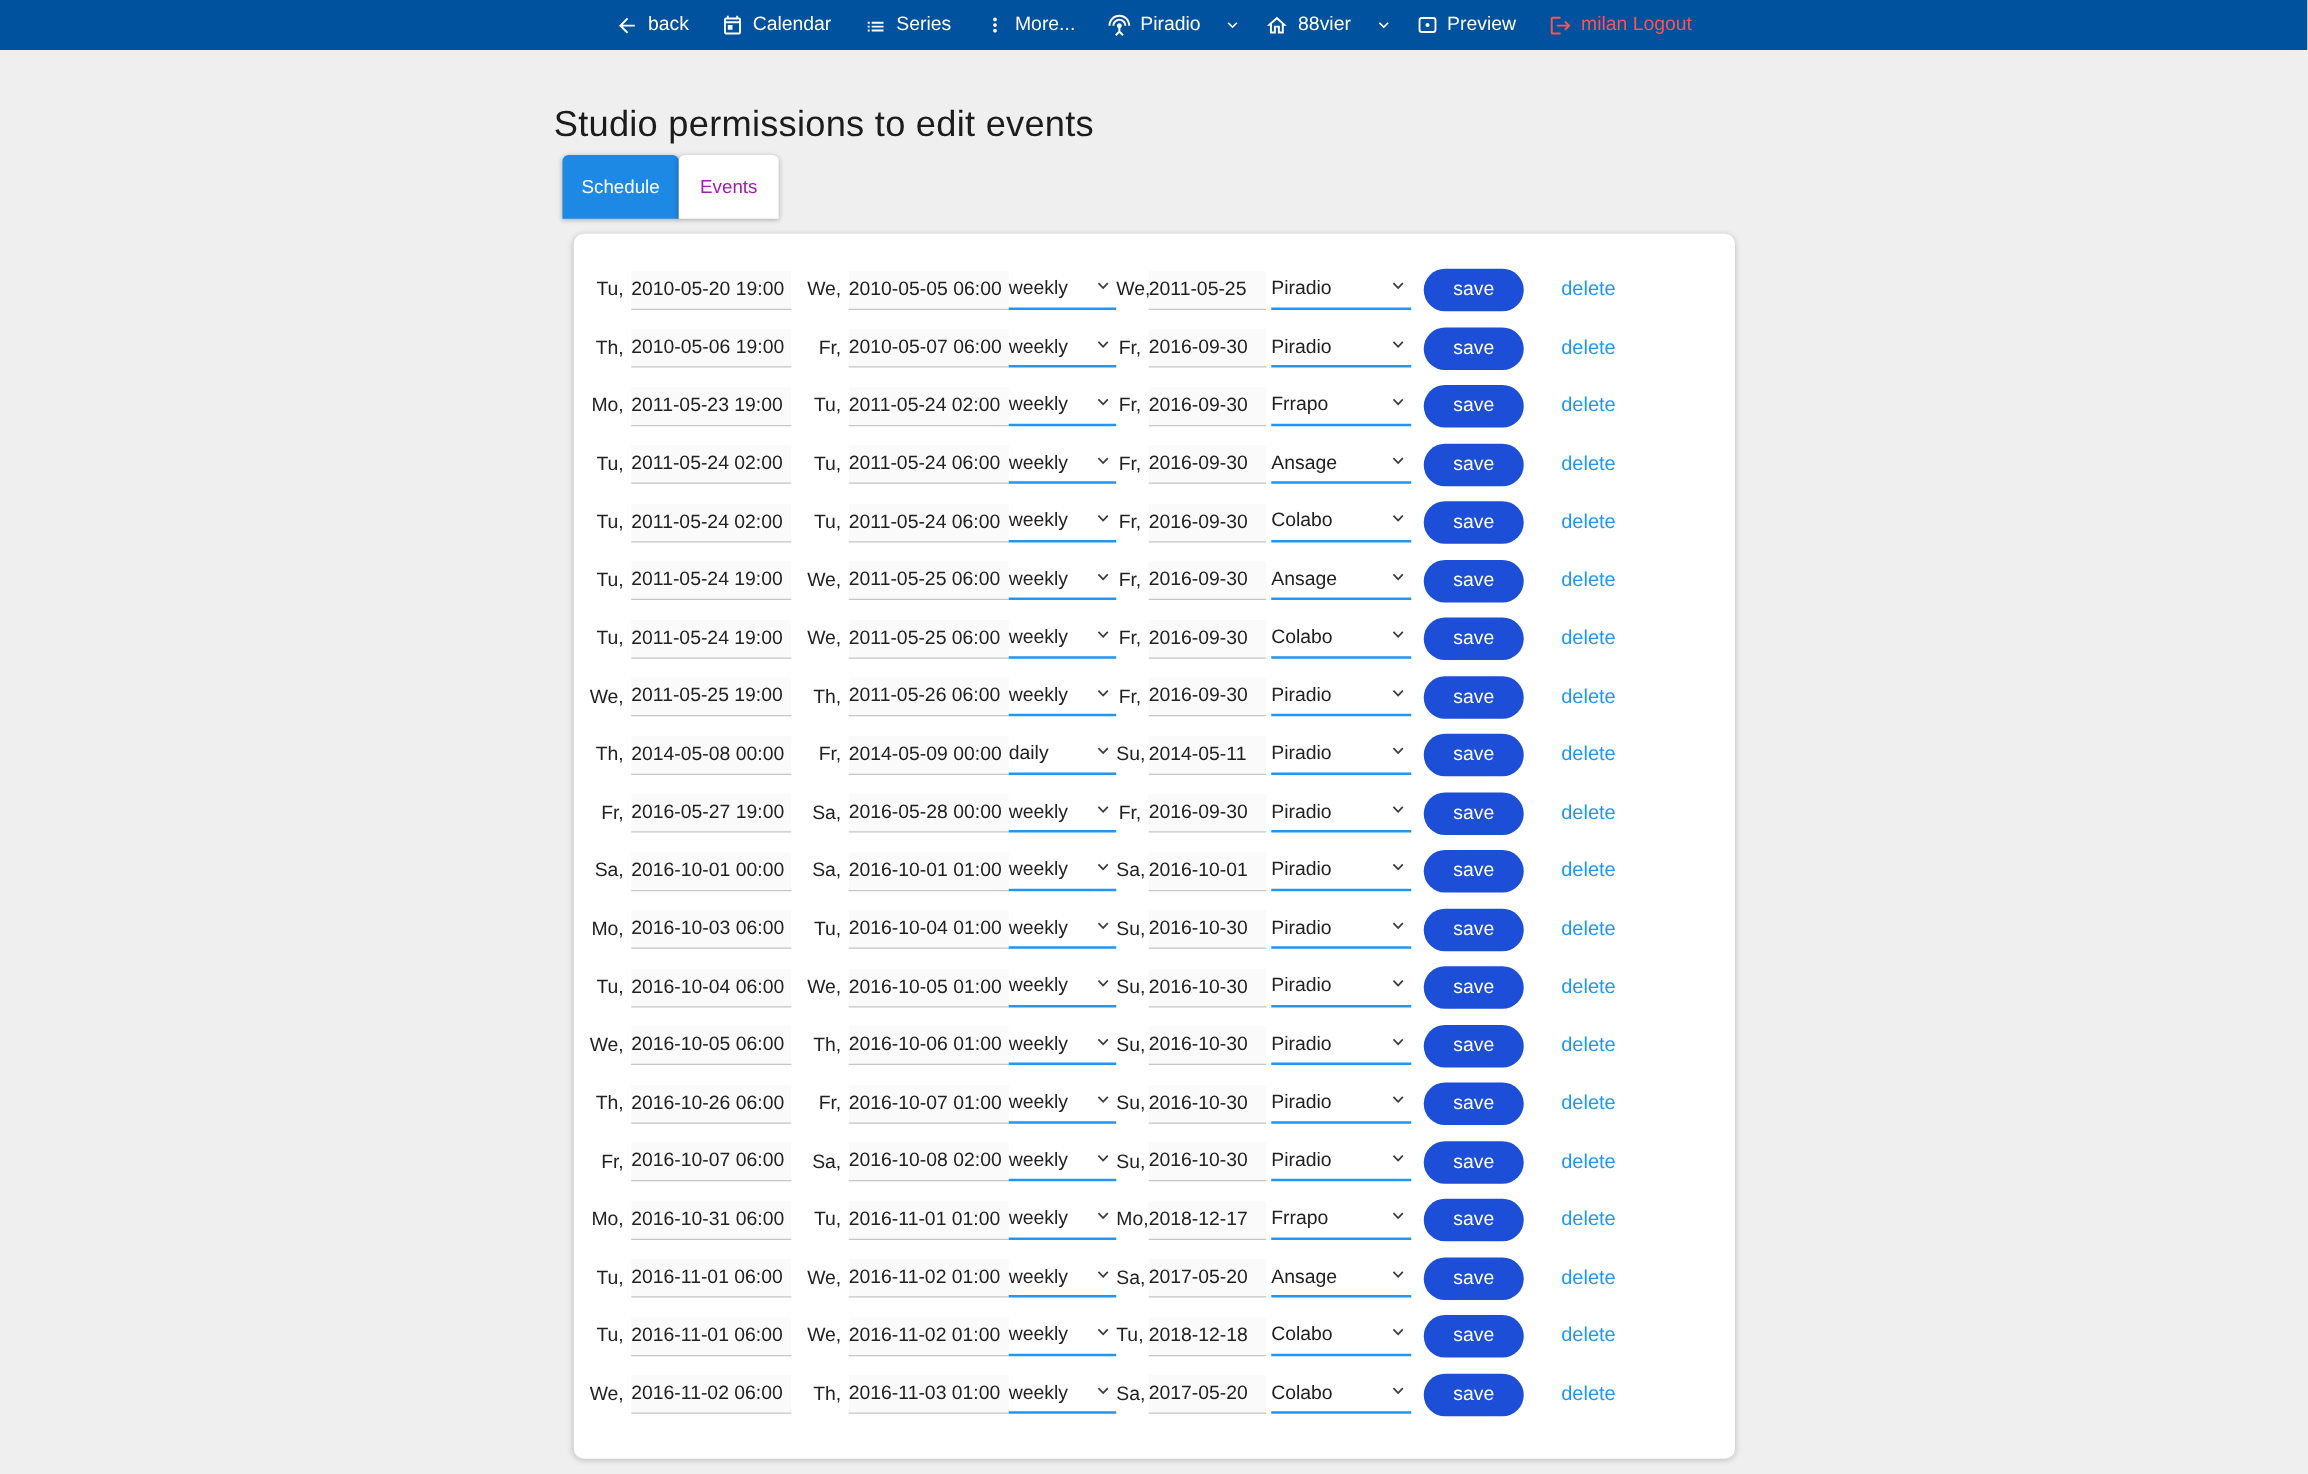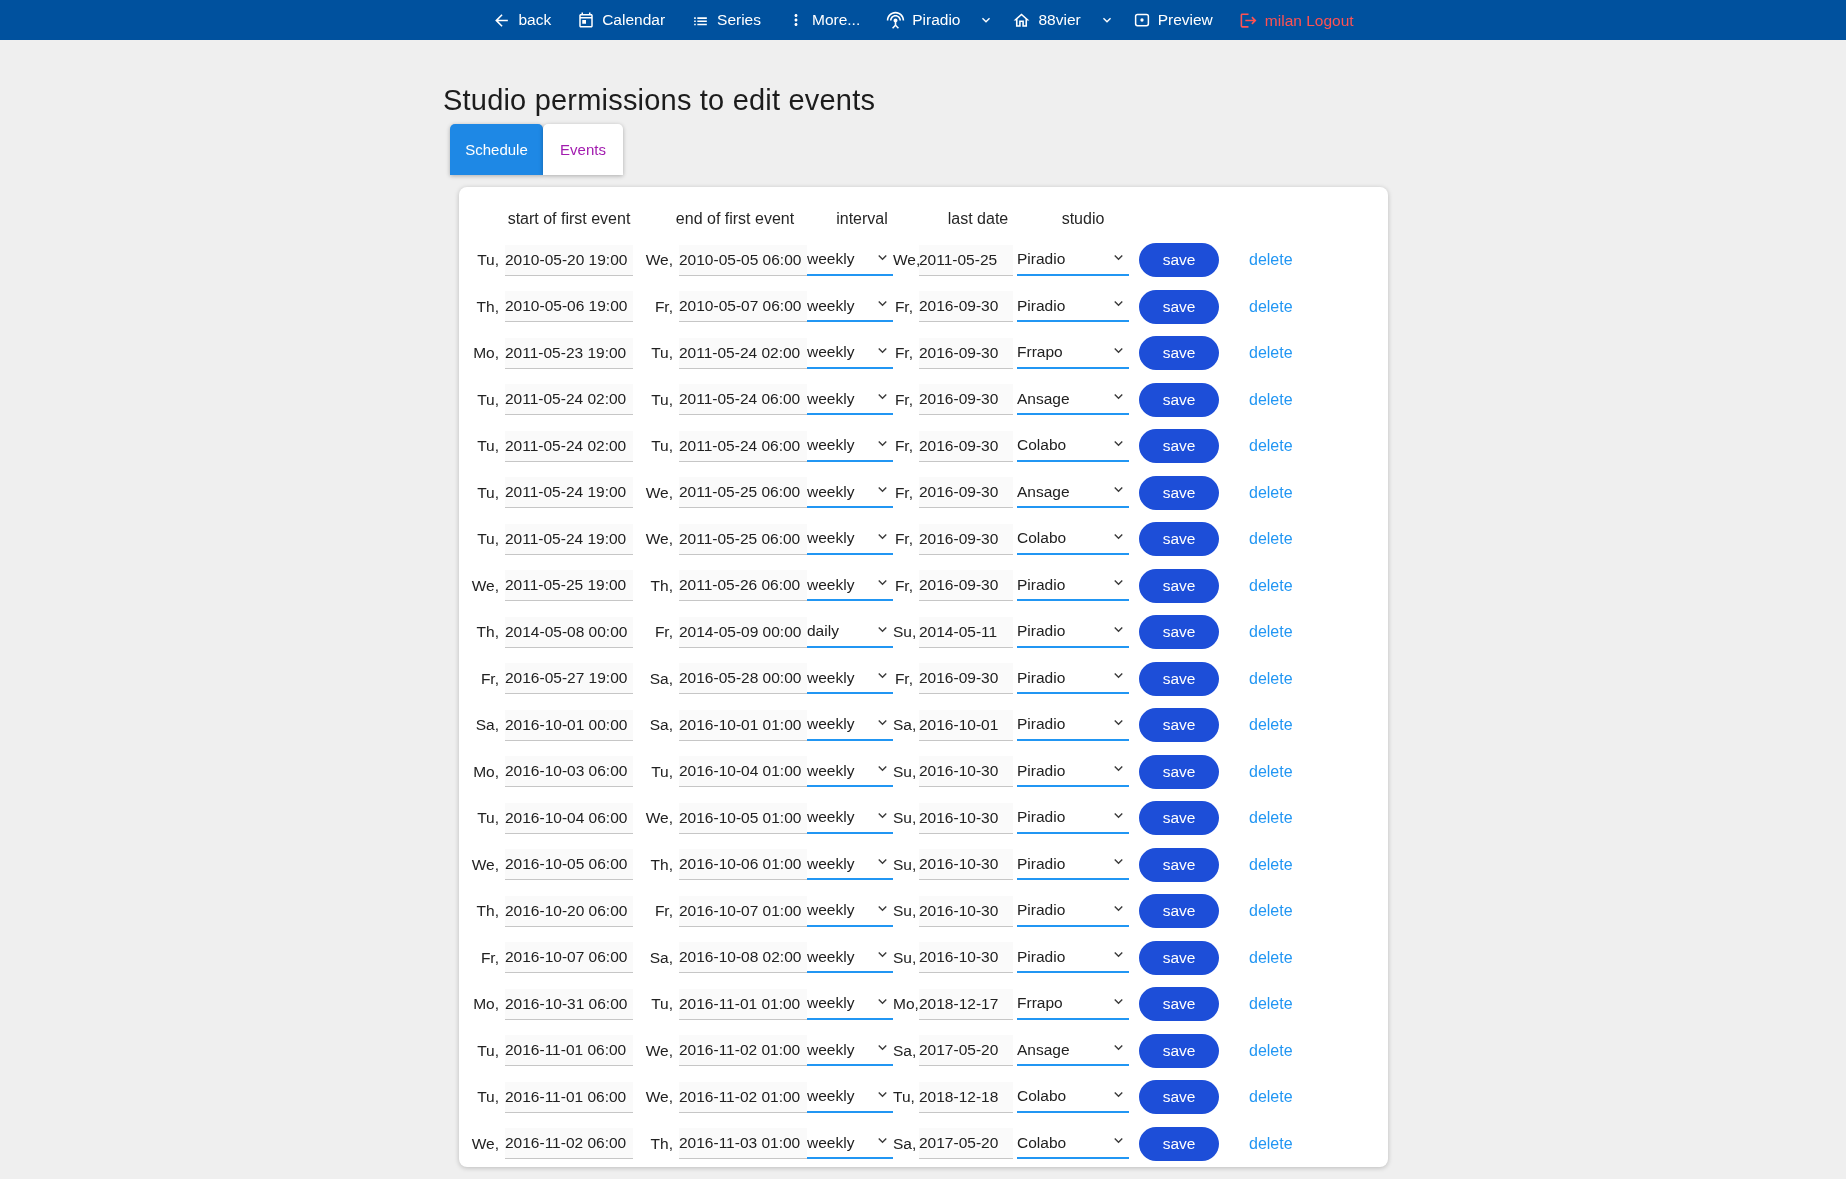--- a/index.html
+++ b/index.html
@@ -17,7 +17,7 @@
   .nav-item{display:flex;align-items:center;gap:7px;cursor:pointer;white-space:nowrap;}
   .nav-item svg{display:block;}
   .nav-chevron{margin:0 -8px;display:flex;align-items:center;cursor:pointer;}
-  .nav-logout{color:#FF5252;align-items:flex-end;}
+  .nav-logout{color:#FF5252;}
   
   .page-title{
     margin:44px 0 0 443px;font-size:29px;font-weight:500;color:#1c1c1c;

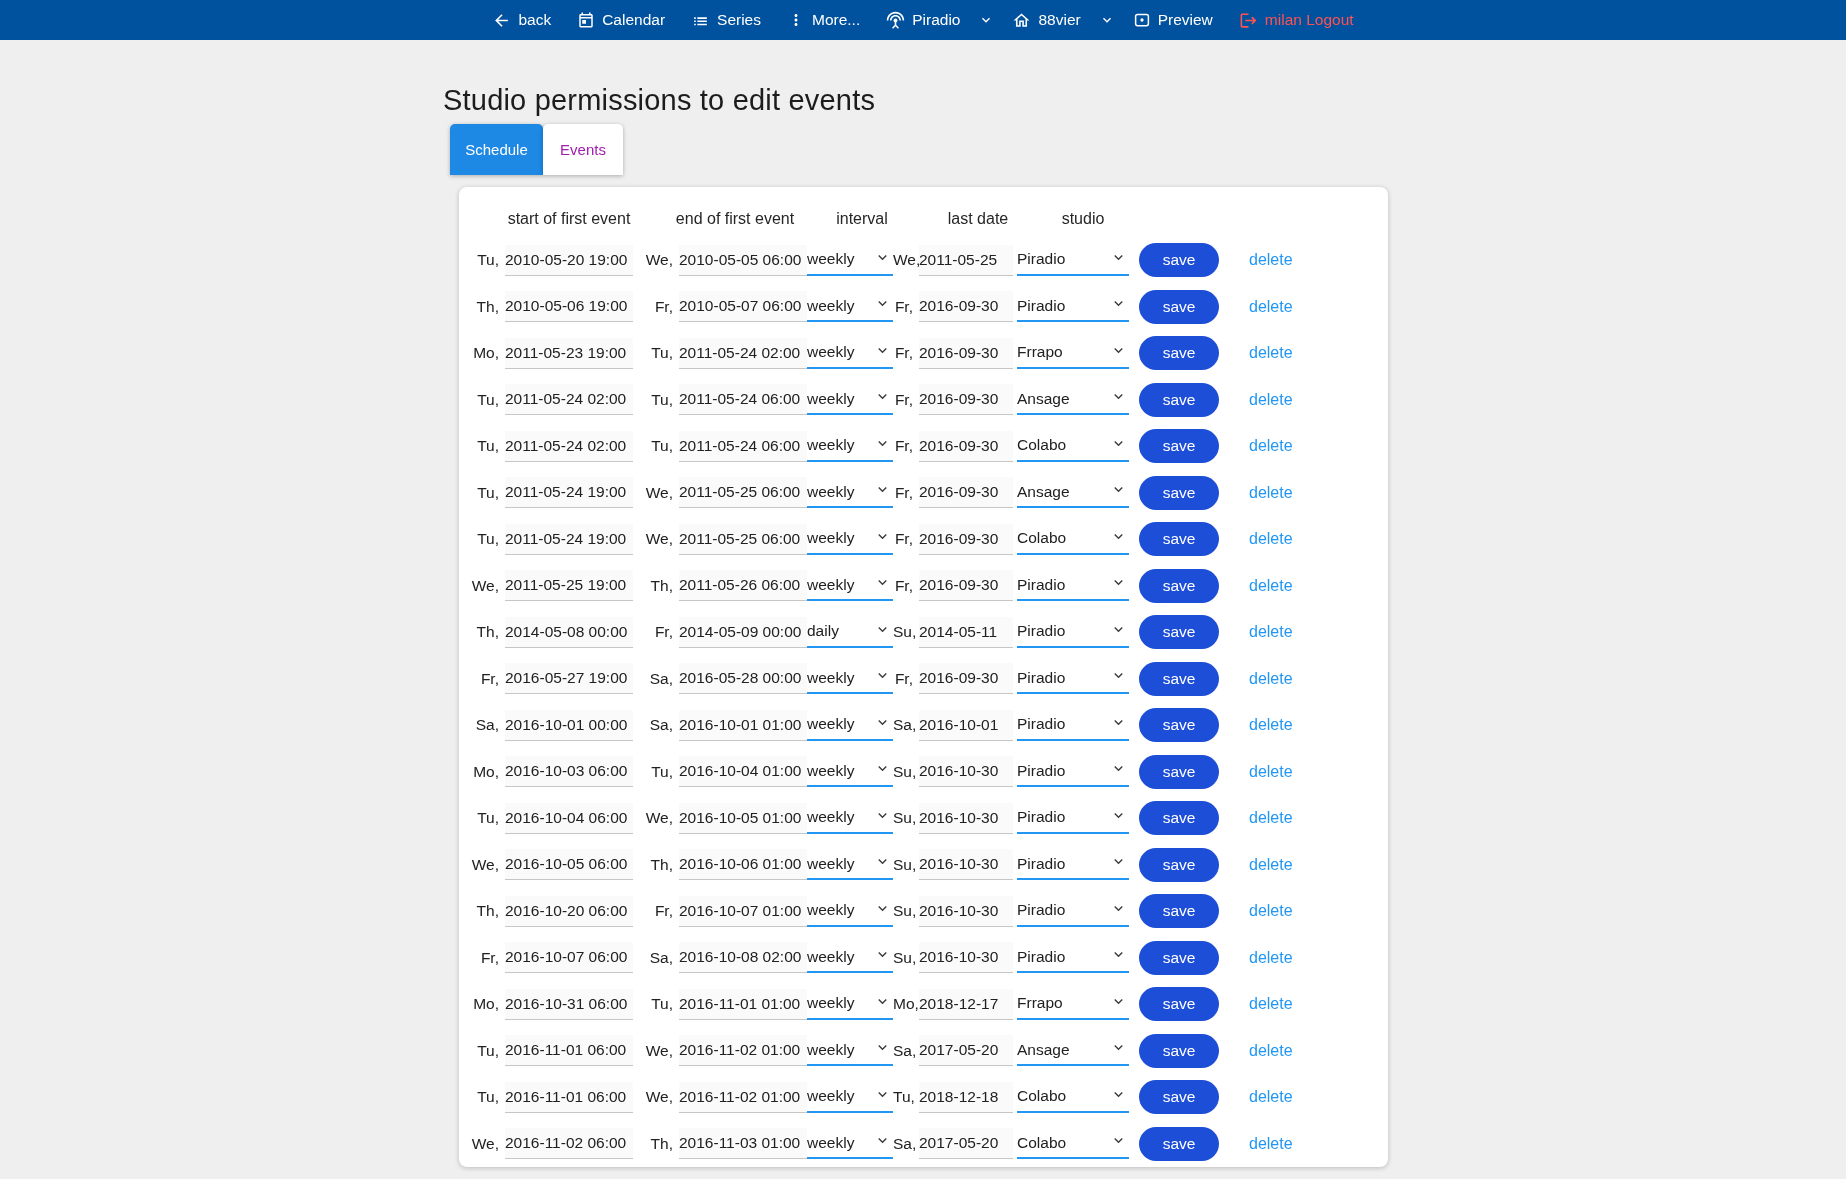--- a/index.html
+++ b/index.html
@@ -159,17 +159,6 @@
 </div>
 
 <div class="card">
-  <div class="thead">
-    <span class="sp46"></span>
-    <span class="th w128">start of first event</span>
-    <span class="sp8"></span>
-      <span class="sp30"></span>
-    <span class="th w128">end of first event</span>
-    <span class="th w86 shift">interval</span>
-    <span class="sp26"></span>
-    <span class="th w94 shift">last date</span>
-    <span class="th w116 shift">studio</span>
-  </div>
 
   <div class="rows">
   <div class="trow">

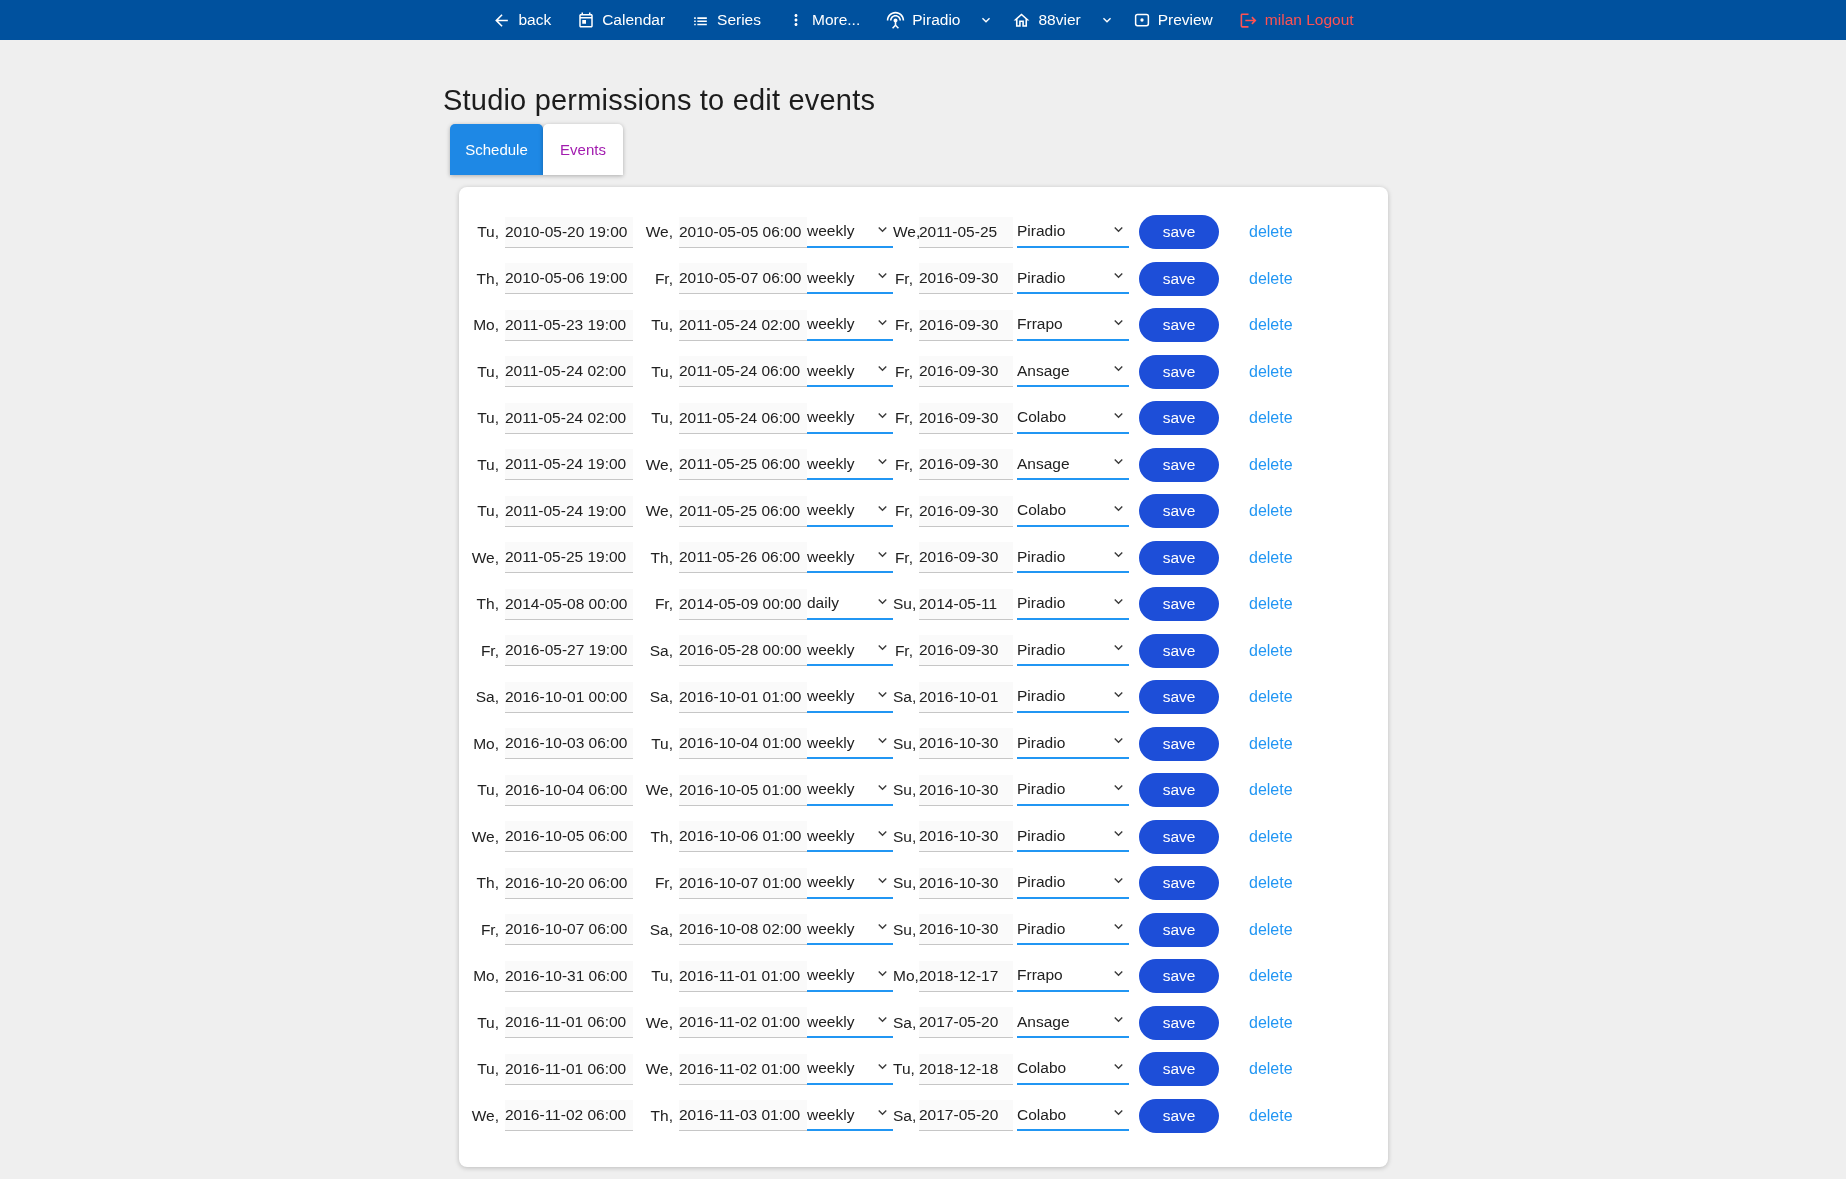--- a/index.html
+++ b/index.html
@@ -485,7 +485,7 @@
 
   <div class="trow">
     <span class="day-prefix dp1">Th,</span>
-    <div class="field f-start">2016-10-20 06:00</div>
+    <div class="field f-start">2016-10-26 06:00</div>
     <span class="day-prefix dp2">Fr,</span>
     <div class="field f-end">2016-10-07 01:00</div>
     <div class="sel sel-interval">

